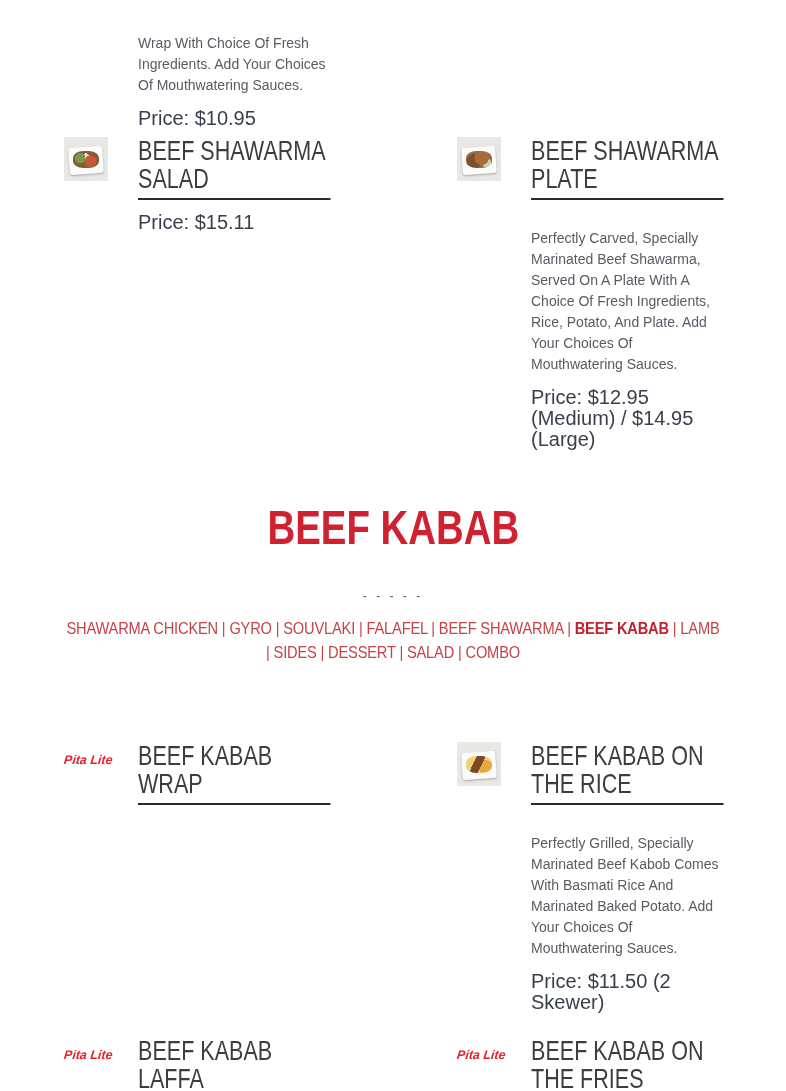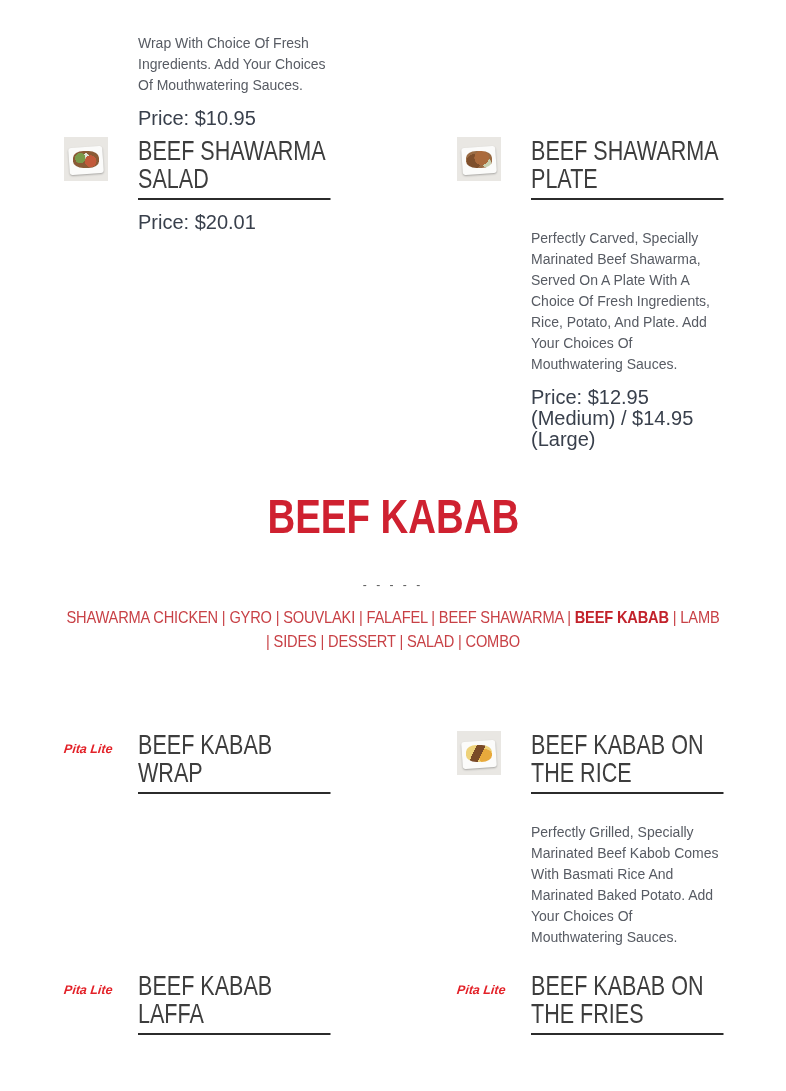--- a/index.html
+++ b/index.html
@@ -110,7 +110,7 @@
         <div class="title-scale">
           <h3 class="item-title">BEEF SHAWARMA SALAD</h3>
         </div>
-        <p class="price">Price: $20.01</p>
+        <p class="price">Price: $15.11</p>
       </div>
     </div>
     <div class="item">

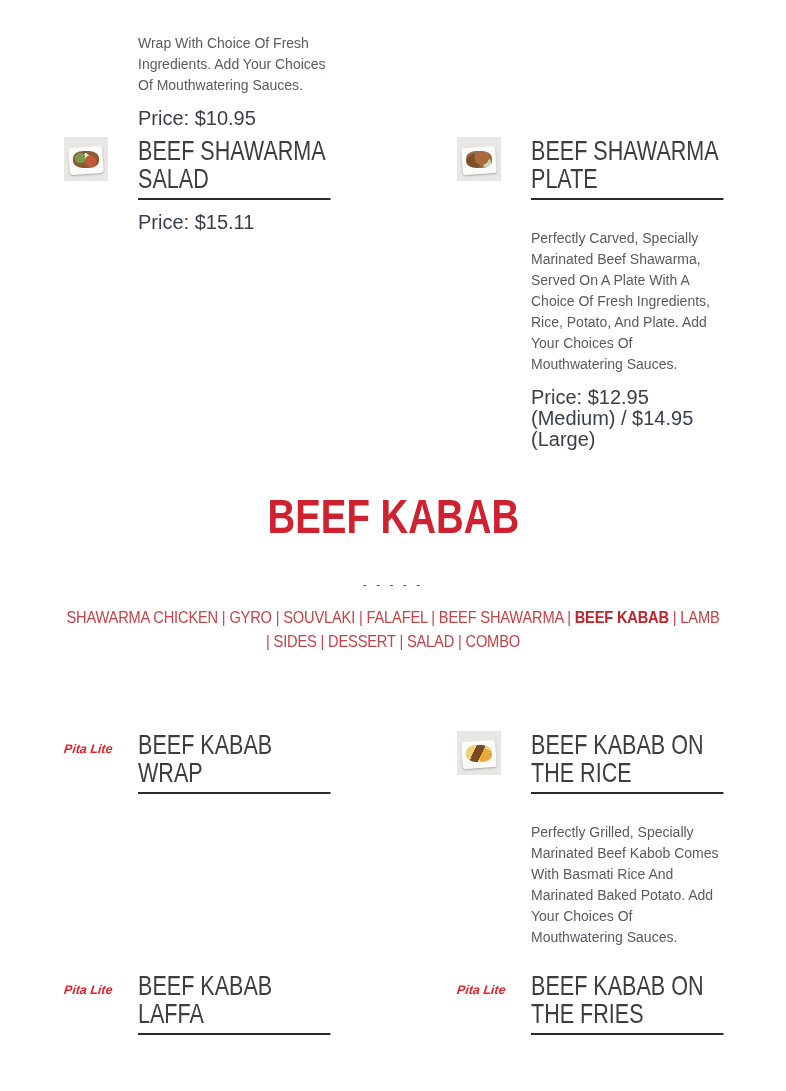--- a/index.html
+++ b/index.html
@@ -28,7 +28,7 @@
   
   .row-a{padding-top:5px;}
   .row-b{margin-top:8px;}
-  .section-head{margin-top:41px;text-align:center;}
+  .section-head{margin-top:52px;text-align:center;}
   .section-title{margin:0;line-height:52px;}
   .section-title span{
     display:inline-block;transform:scaleX(0.8);transform-origin:center top;

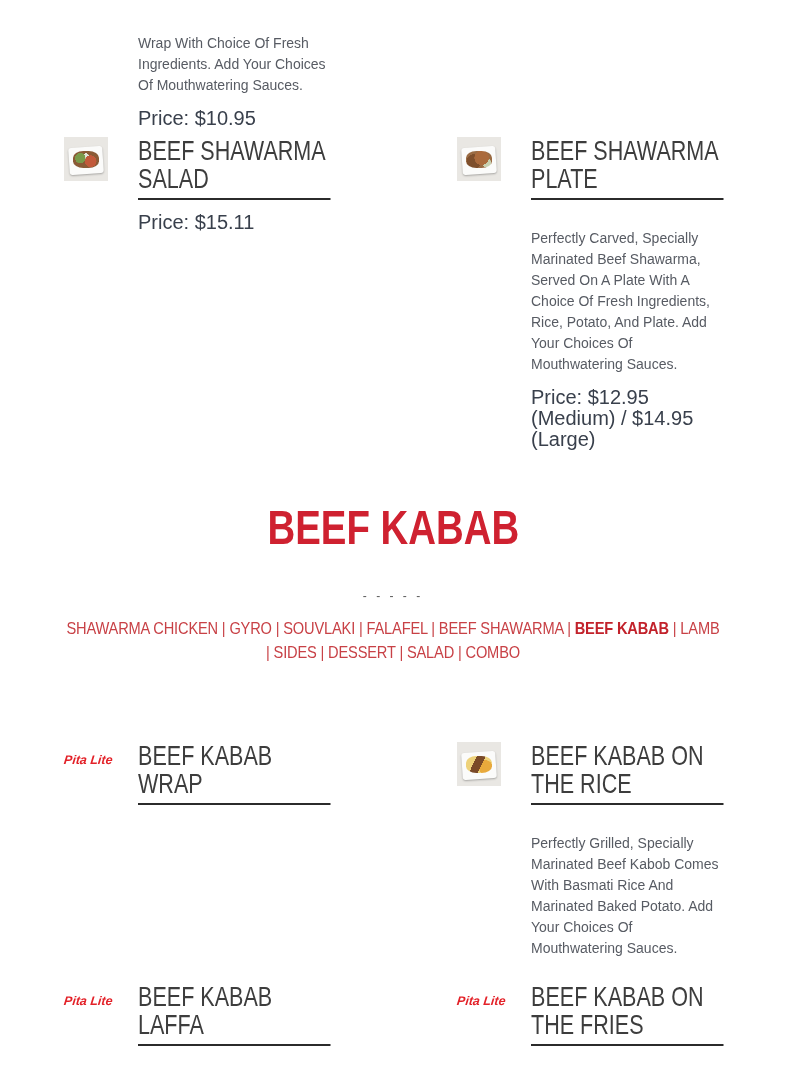--- a/index.html
+++ b/index.html
@@ -167,6 +167,7 @@
           <h3 class="item-title">BEEF KABAB ON THE RICE</h3>
         </div>
         <p class="desc">Perfectly Grilled, Specially Marinated Beef Kabob Comes With Basmati Rice And Marinated Baked Potato. Add Your Choices Of Mouthwatering Sauces.</p>
+        <p class="price">Price: $11.50 (2 Skewer)</p>
       </div>
     </div>
   </div>

